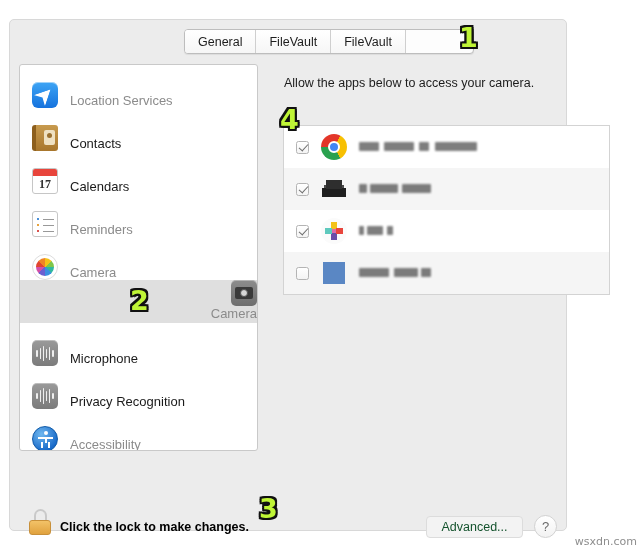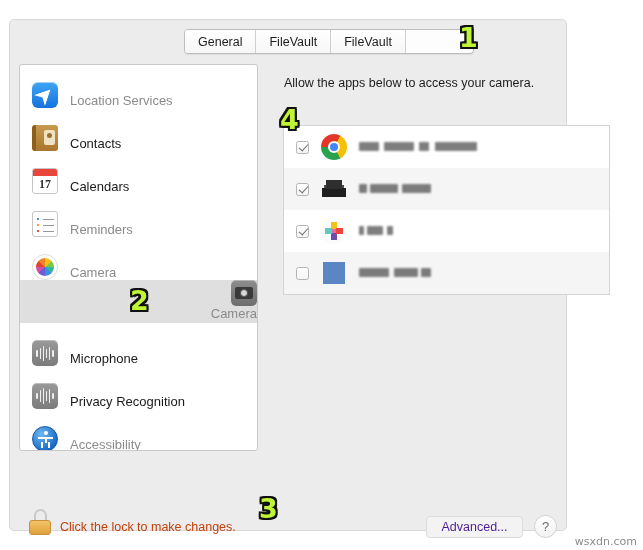--- a/index.html
+++ b/index.html
@@ -464,8 +464,9 @@
     left: 50px;
     top: 500px;
     font-size: 12.5px;
-    color: #c2410c;
+    color: #000000;
     white-space: nowrap;
+    font-weight: bold;
   }
 
   .btn-advanced {

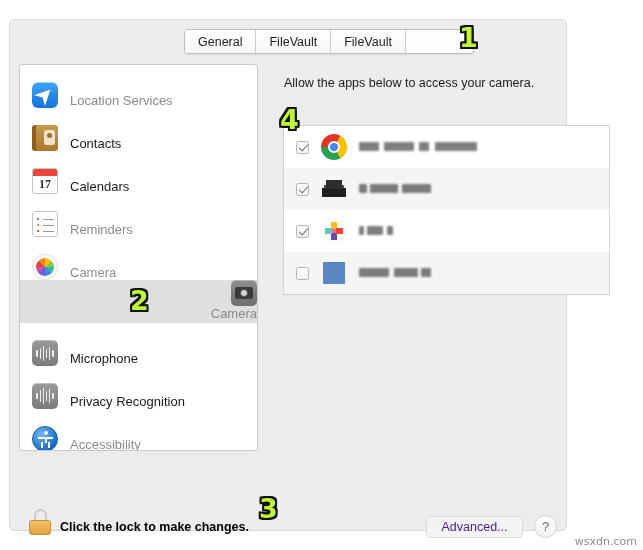--- a/index.html
+++ b/index.html
@@ -478,7 +478,7 @@
     border: 1px solid #dcdcdc;
     border-radius: 4px;
     background: #f3f3f3;
-    color: #4c1d95;
+    color: #14532d;
     font-size: 12.5px;
     display: flex;
     align-items: center;

